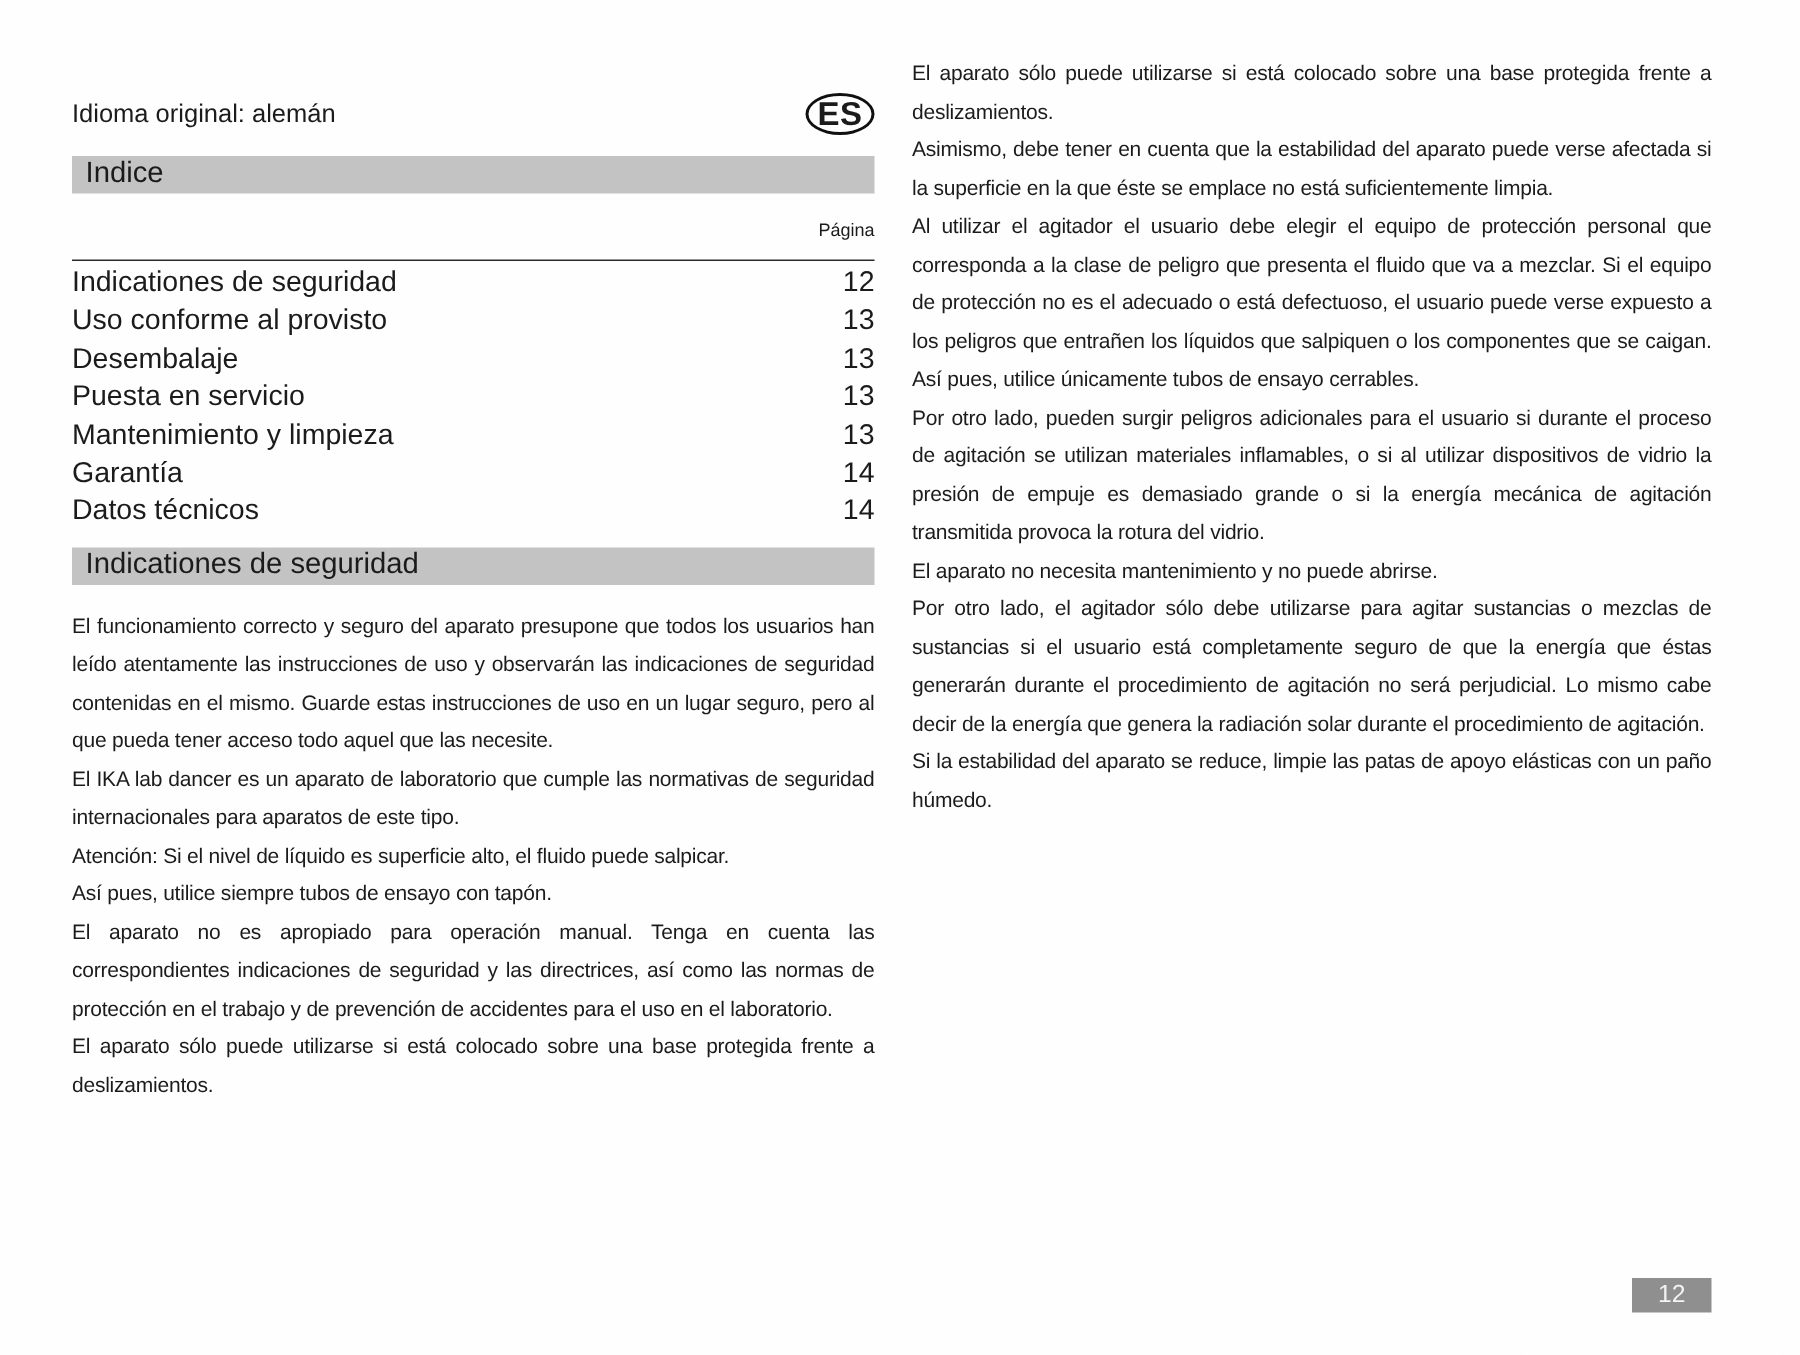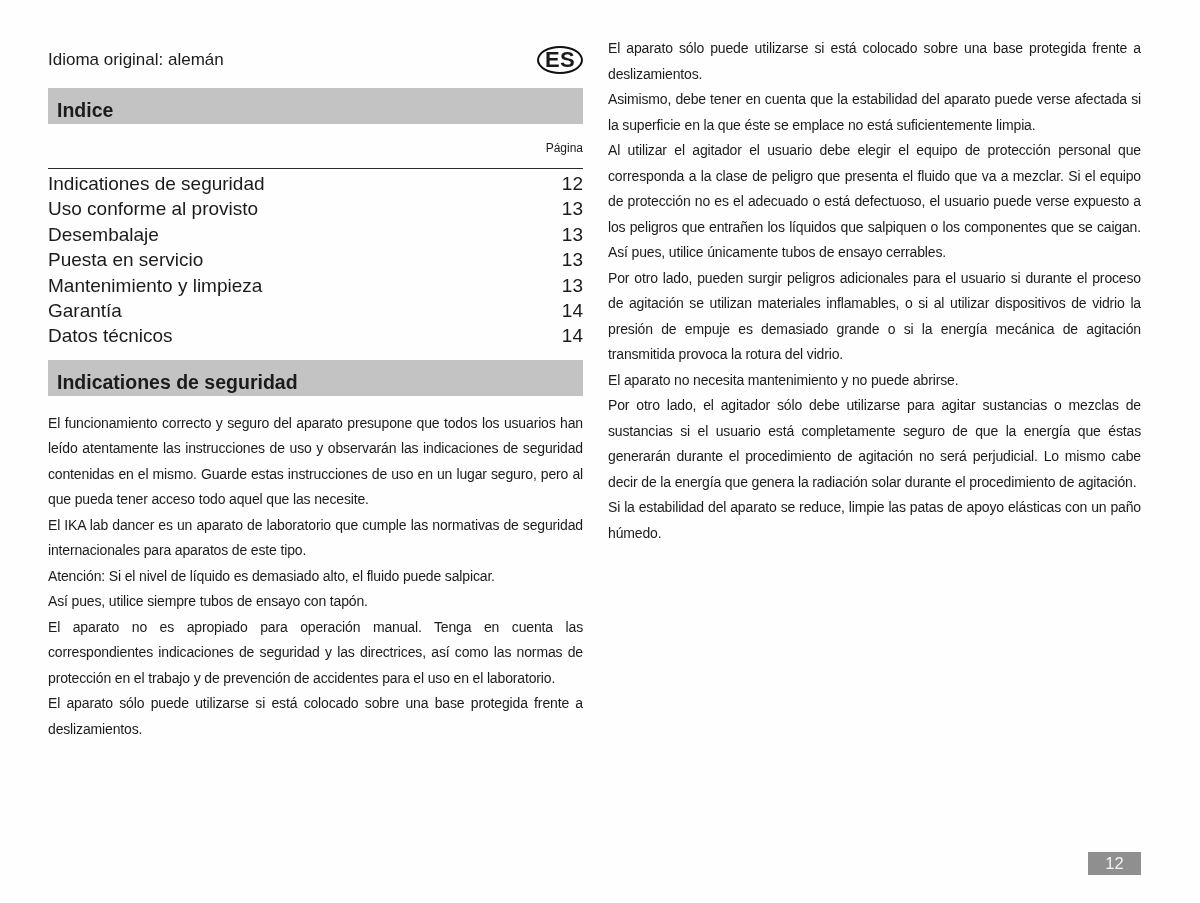--- a/index.html
+++ b/index.html
@@ -22,7 +22,7 @@
   .col-right{ position:absolute; left:608px; top:36px; width:533px; }
 
   .lang-row{
-    margin-top:44px; height:32px;
+    margin-top:60px; height:32px;
     display:flex; justify-content:space-between; align-items:center;text-align:center;
   }
   .lang-note{ font-size:17px; }

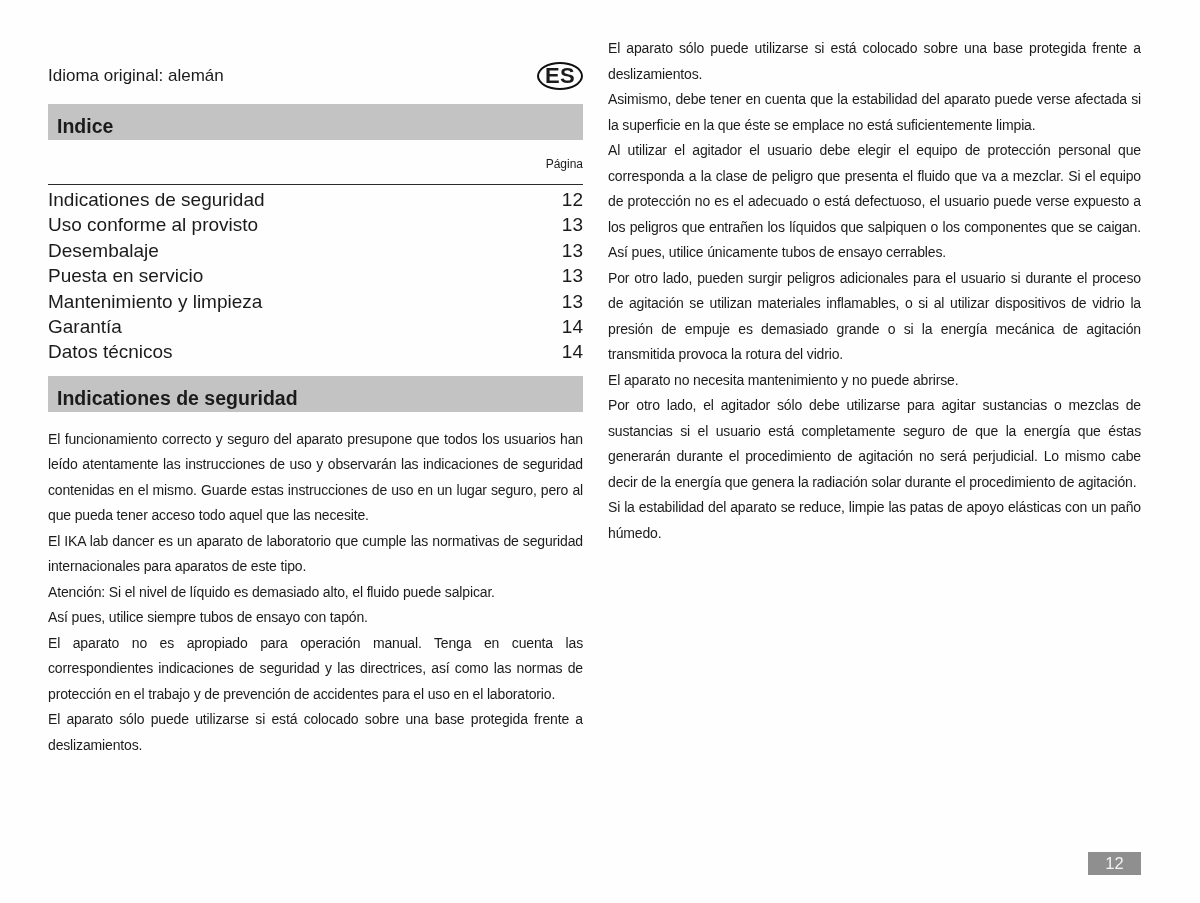--- a/index.html
+++ b/index.html
@@ -36,9 +36,9 @@
   .section-bar{
     margin-top:12px;
     background:var(--section-bar);
-    font-weight:bold; font-size:19.5px;
+    font-weight:normal; font-size:19.5px;
     line-height:21px;
-    padding:12px 9px 3px;
+    padding:1px 9px 3px;
   }
   .pagina-row{
     margin-top:12px;

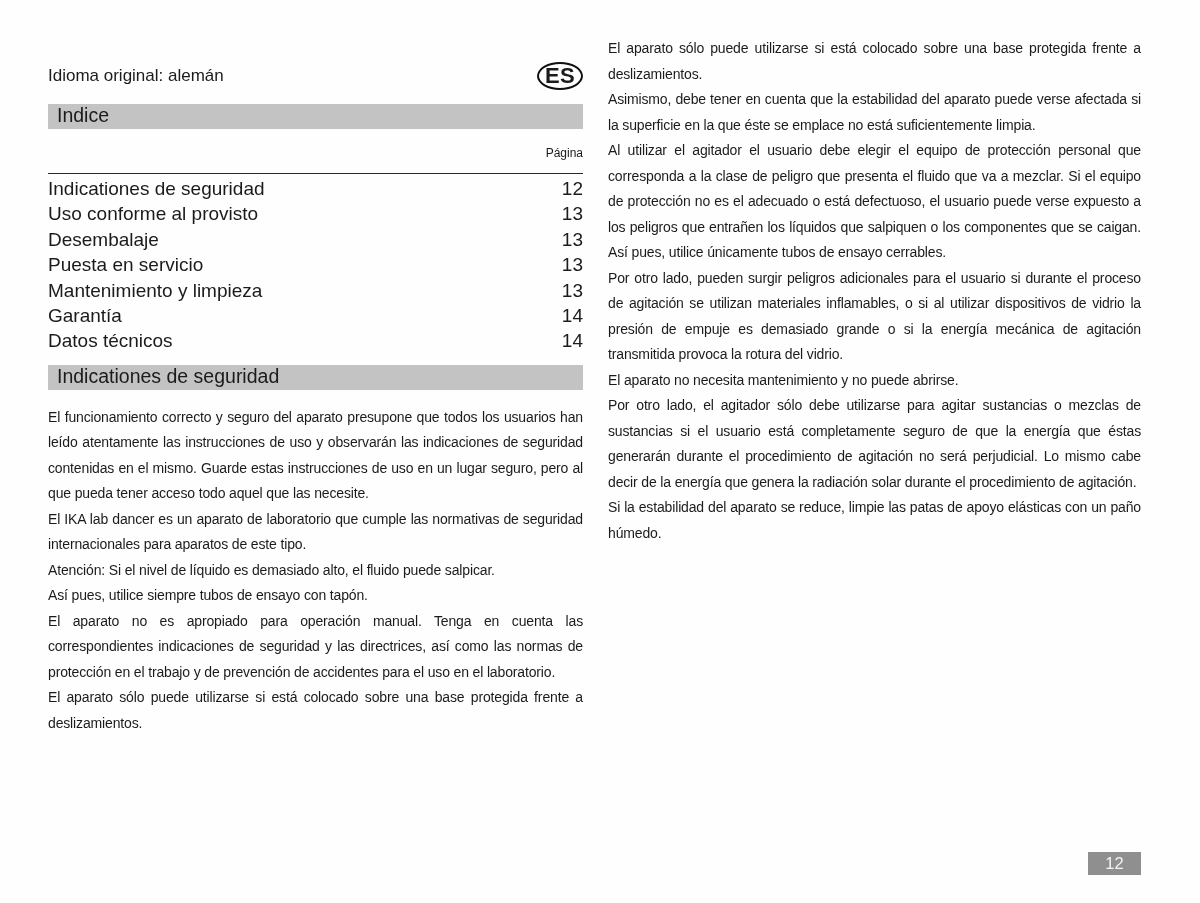--- a/index.html
+++ b/index.html
@@ -122,7 +122,7 @@
     <div class="body-text" id="left-col-text">
         <p class="para"><span>El funcionamiento correcto y seguro del aparato presupone que todos los usuarios han leído atentamente las instrucciones de uso y observarán las indicaciones de seguridad contenidas en el mismo. Guarde estas instrucciones de uso en un lugar seguro, pero al que pueda tener acceso todo aquel que las necesite.</span></p>
         <p class="para"><span>El </span><b>IKA lab dancer</b><span> es un aparato de laboratorio que cumple las normativas de seguridad internacionales para aparatos de este tipo.</span></p>
-        <p class="para"><b>Atención:</b><span> Si el nivel de líquido es demasiado alto, el fluido puede salpicar.</span></p>
+        <p class="para"><b>Atención:</b><span> Si el nivel de líquido es superficie alto, el fluido puede salpicar.</span></p>
         <p class="para"><span>Así pues, utilice siempre tubos de ensayo con tapón.</span></p>
         <p class="para"><span>El aparato no es apropiado para operación manual. Tenga en cuenta las correspondientes indicaciones de seguridad y las directrices, así como las normas de protección en el trabajo y de prevención de accidentes para el uso en el laboratorio.</span></p>
         <p class="para"><span>El aparato sólo puede utilizarse si está colocado sobre una base protegida frente a deslizamientos.</span></p>

